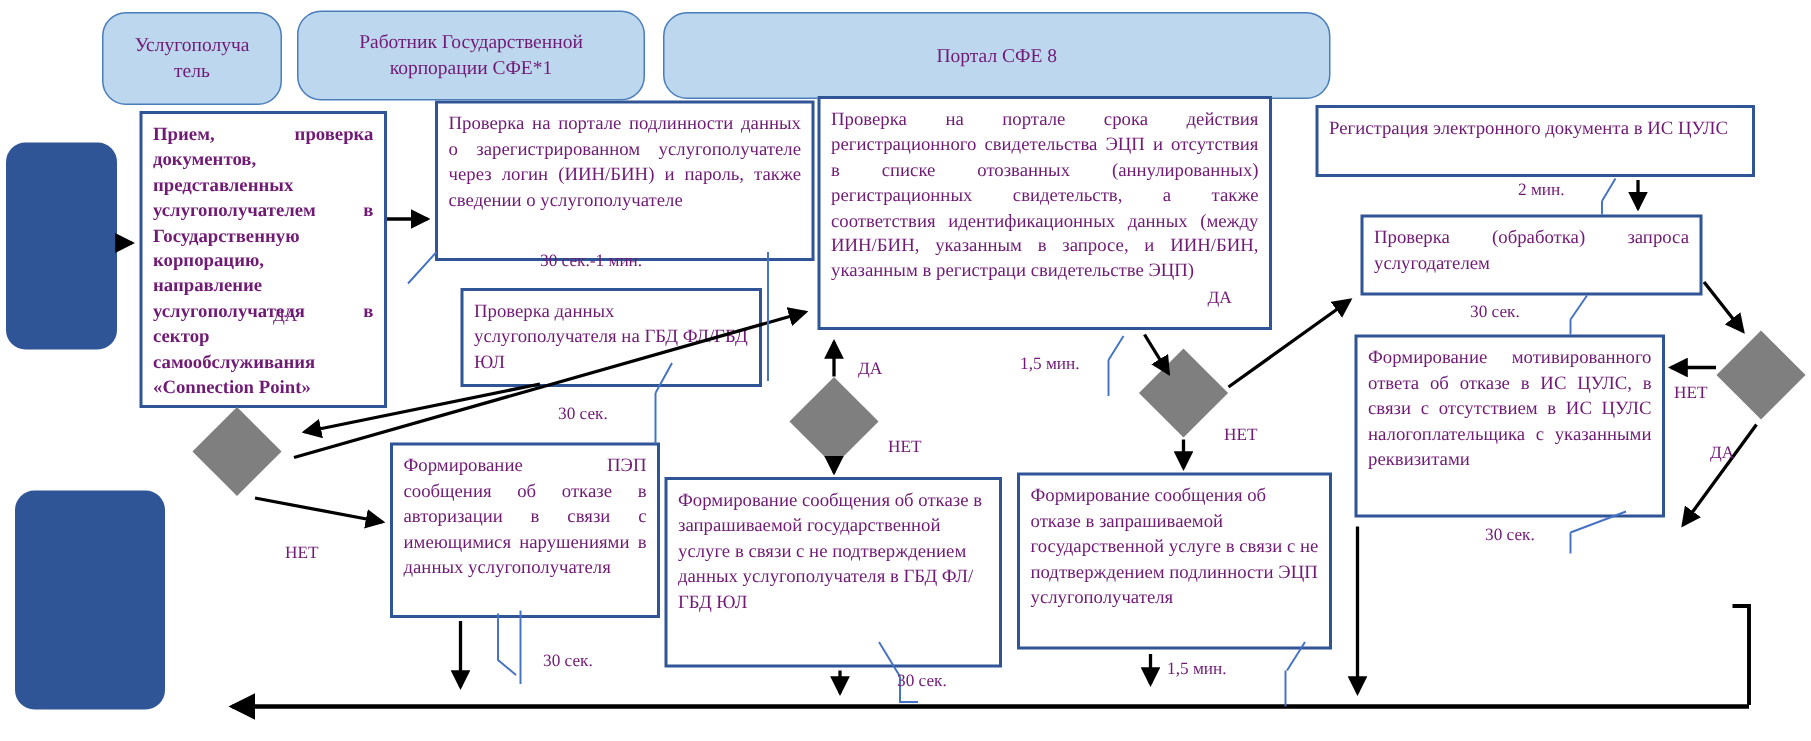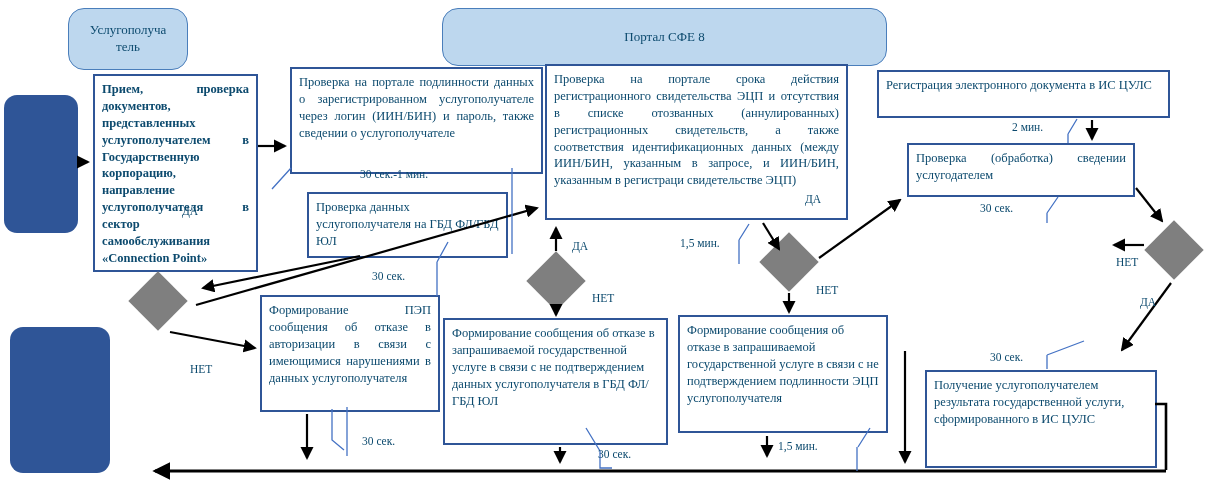--- a/index.html
+++ b/index.html
@@ -5,7 +5,7 @@
   html,body{margin:0;padding:0;background:#ffffff;}
   #canvas{
     position:relative;width:1207px;height:494px;background:#ffffff;overflow:hidden;
-    font-family:"Liberation Serif","DejaVu Serif",serif;color:#0c4a6e;
+    font-family:"Liberation Serif","DejaVu Serif",serif;color:#701a75;
   }
   .hdr{
     position:absolute;background:#bdd7ee;border:1.6px solid #4a7ebb;border-radius:16px;

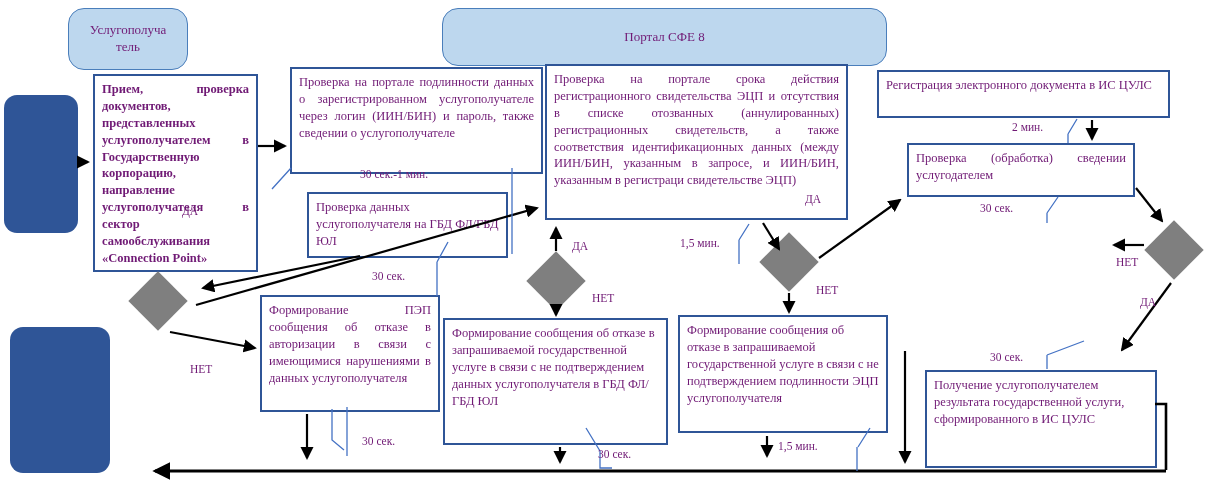--- a/index.html
+++ b/index.html
@@ -36,6 +36,9 @@
 
   <div class="hdr" style="left:68px;top:8px;width:120px;height:62px;">
       <span>Услугополуча тель</span>
+    </div>
+  <div class="hdr" style="left:198px;top:7px;width:232px;height:60px;">
+      <span>Работник Государственной корпорации СФЕ*1</span>
     </div>
   <div class="hdr" style="left:442px;top:8px;width:445px;height:58px;">
       <span>Портал СФЕ 8</span>

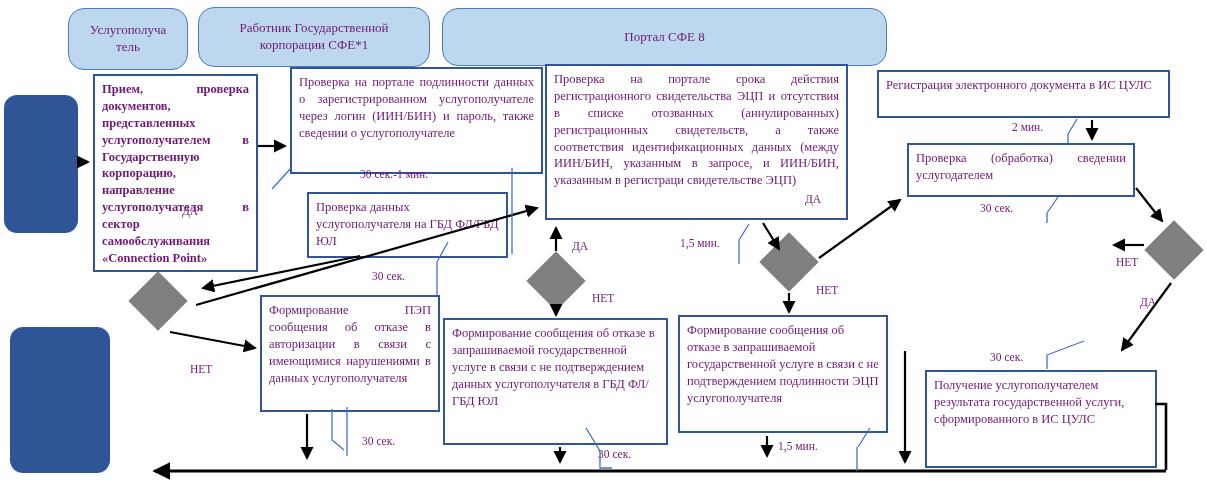--- a/index.html
+++ b/index.html
@@ -55,7 +55,7 @@
   <div class="pbox" style="left:443px;top:318px;width:225px;height:127px;">Формирование сообщения об отказе в запрашиваемой государственной услуге в связи с не подтверждением данных услугополучателя в ГБД ФЛ/ГБД ЮЛ</div>
   <div class="pbox" style="left:678px;top:315px;width:210px;height:118px;">Формирование сообщения об отказе в запрашиваемой государственной услуге в связи с не подтверждением подлинности ЭЦП услугополучателя</div>
   <div class="pbox" style="left:877px;top:70px;width:293px;height:48px;">Регистрация электронного документа в ИС ЦУЛС</div>
-  <div class="pbox just" style="left:907px;top:143px;width:228px;height:54px;">Проверка (обработка) сведении услугодателем</div>
+  <div class="pbox just" style="left:907px;top:143px;width:228px;height:54px;">Проверка (обработка) запроса услугодателем</div>
   <div class="pbox" style="left:925px;top:370px;width:232px;height:98px;">Получение услугополучателем результата государственной услуги, сформированного в ИС ЦУЛС</div>
 
   <div class="diamond" style="left:137px;top:280px;"></div>

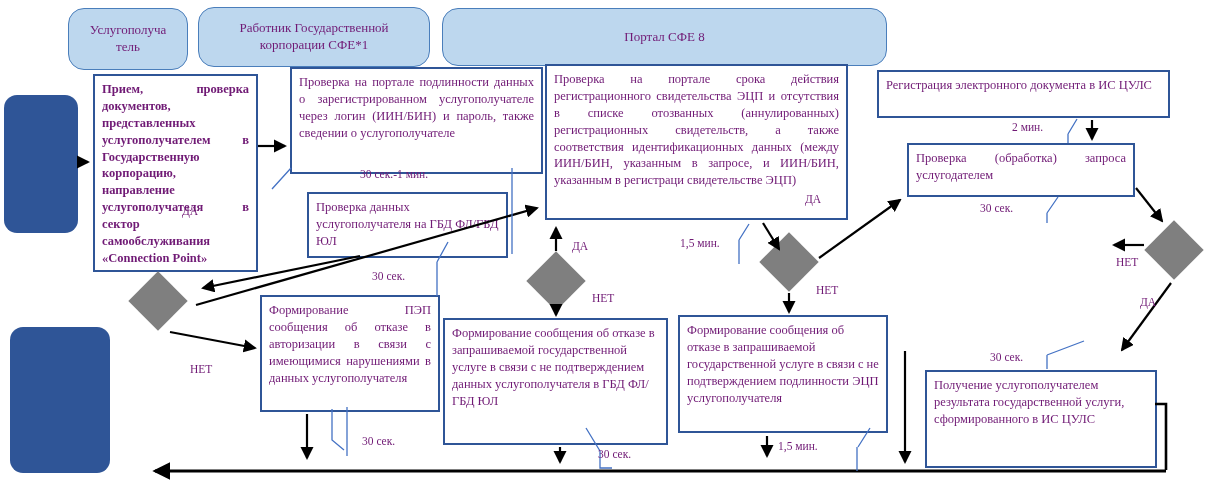--- a/index.html
+++ b/index.html
@@ -56,6 +56,7 @@
   <div class="pbox" style="left:678px;top:315px;width:210px;height:118px;">Формирование сообщения об отказе в запрашиваемой государственной услуге в связи с не подтверждением подлинности ЭЦП услугополучателя</div>
   <div class="pbox" style="left:877px;top:70px;width:293px;height:48px;">Регистрация электронного документа в ИС ЦУЛС</div>
   <div class="pbox just" style="left:907px;top:143px;width:228px;height:54px;">Проверка (обработка) запроса услугодателем</div>
+  <div class="pbox just" style="left:903px;top:223px;width:207px;height:122px;">Формирование мотивированного ответа об отказе в ИС ЦУЛС, в связи с отсутствием в ИС ЦУЛС налогоплательщика с указанными реквизитами</div>
   <div class="pbox" style="left:925px;top:370px;width:232px;height:98px;">Получение услугополучателем результата государственной услуги, сформированного в ИС ЦУЛС</div>
 
   <div class="diamond" style="left:137px;top:280px;"></div>

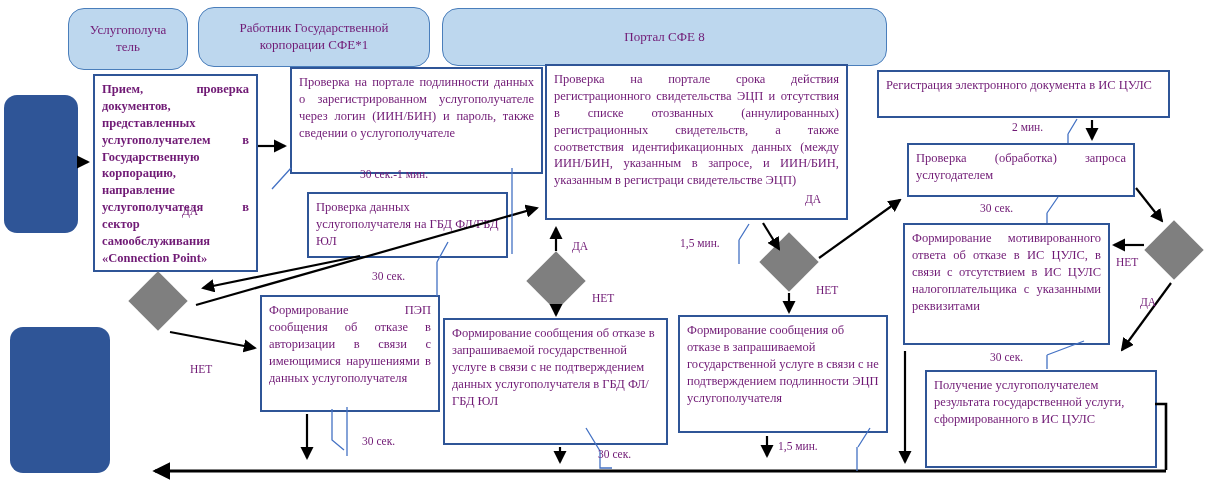--- a/index.html
+++ b/index.html
@@ -57,7 +57,6 @@
   <div class="pbox" style="left:877px;top:70px;width:293px;height:48px;">Регистрация электронного документа в ИС ЦУЛС</div>
   <div class="pbox just" style="left:907px;top:143px;width:228px;height:54px;">Проверка (обработка) запроса услугодателем</div>
   <div class="pbox just" style="left:903px;top:223px;width:207px;height:122px;">Формирование мотивированного ответа об отказе в ИС ЦУЛС, в связи с отсутствием в ИС ЦУЛС налогоплательщика с указанными реквизитами</div>
-  <div class="pbox" style="left:925px;top:370px;width:232px;height:98px;">Получение услугополучателем результата государственной услуги, сформированного в ИС ЦУЛС</div>
 
   <div class="diamond" style="left:137px;top:280px;"></div>
   <div class="diamond" style="left:535px;top:260px;"></div>

